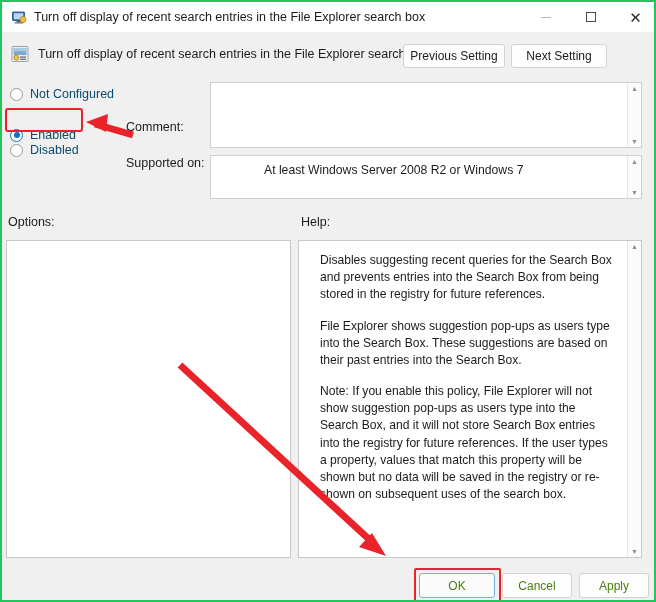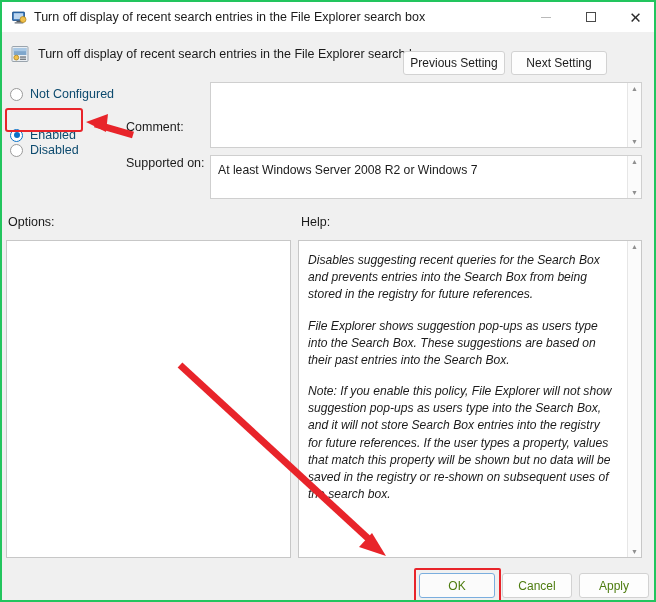--- a/index.html
+++ b/index.html
@@ -83,7 +83,6 @@
     color: #1b1b1b;
     display: flex; align-items: center; justify-content: center;
     cursor: default;
-    margin-top: 7px;
   }
   #btn-prev { left: 401px; width: 102px; }
   #btn-next { left: 509px; width: 96px; }

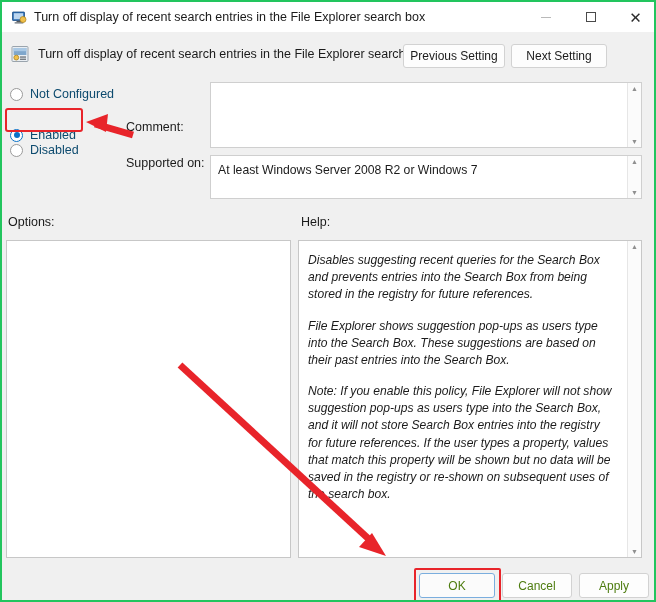--- a/index.html
+++ b/index.html
@@ -165,7 +165,7 @@
 
   #box-comment { left: 208px; top: 80px; width: 432px; height: 66px; }
   #box-supported { left: 208px; top: 153px; width: 432px; height: 44px; }
-  #box-supported .boxcontent { padding-top: 6px; }
+  #box-supported .boxcontent { padding-top: 6px; margin-left: 46px; }
 
   
   #panel-options {

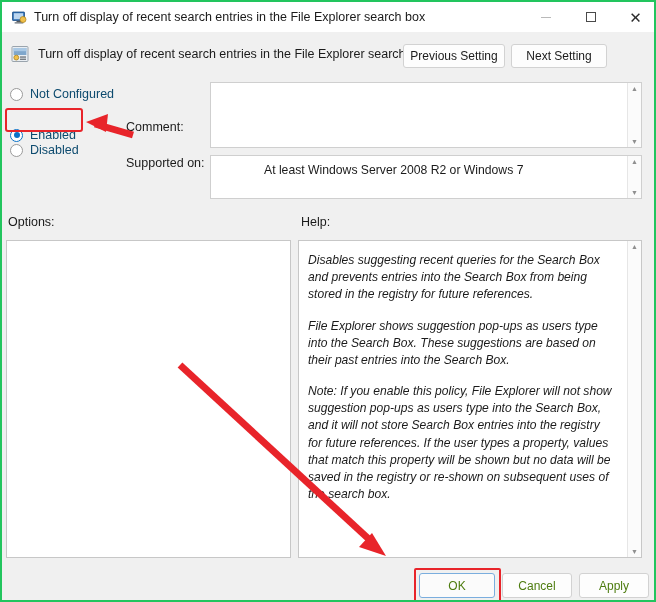--- a/index.html
+++ b/index.html
@@ -187,7 +187,7 @@
     line-height: 1.42;
     overflow: hidden;
   }
-  #help-text p { margin: 0 0 14px 0; font-style: italic; }
+  #help-text p { margin: 0 0 14px 12px; }
   #help-text p:last-child { margin-bottom: 0; }
 
   

